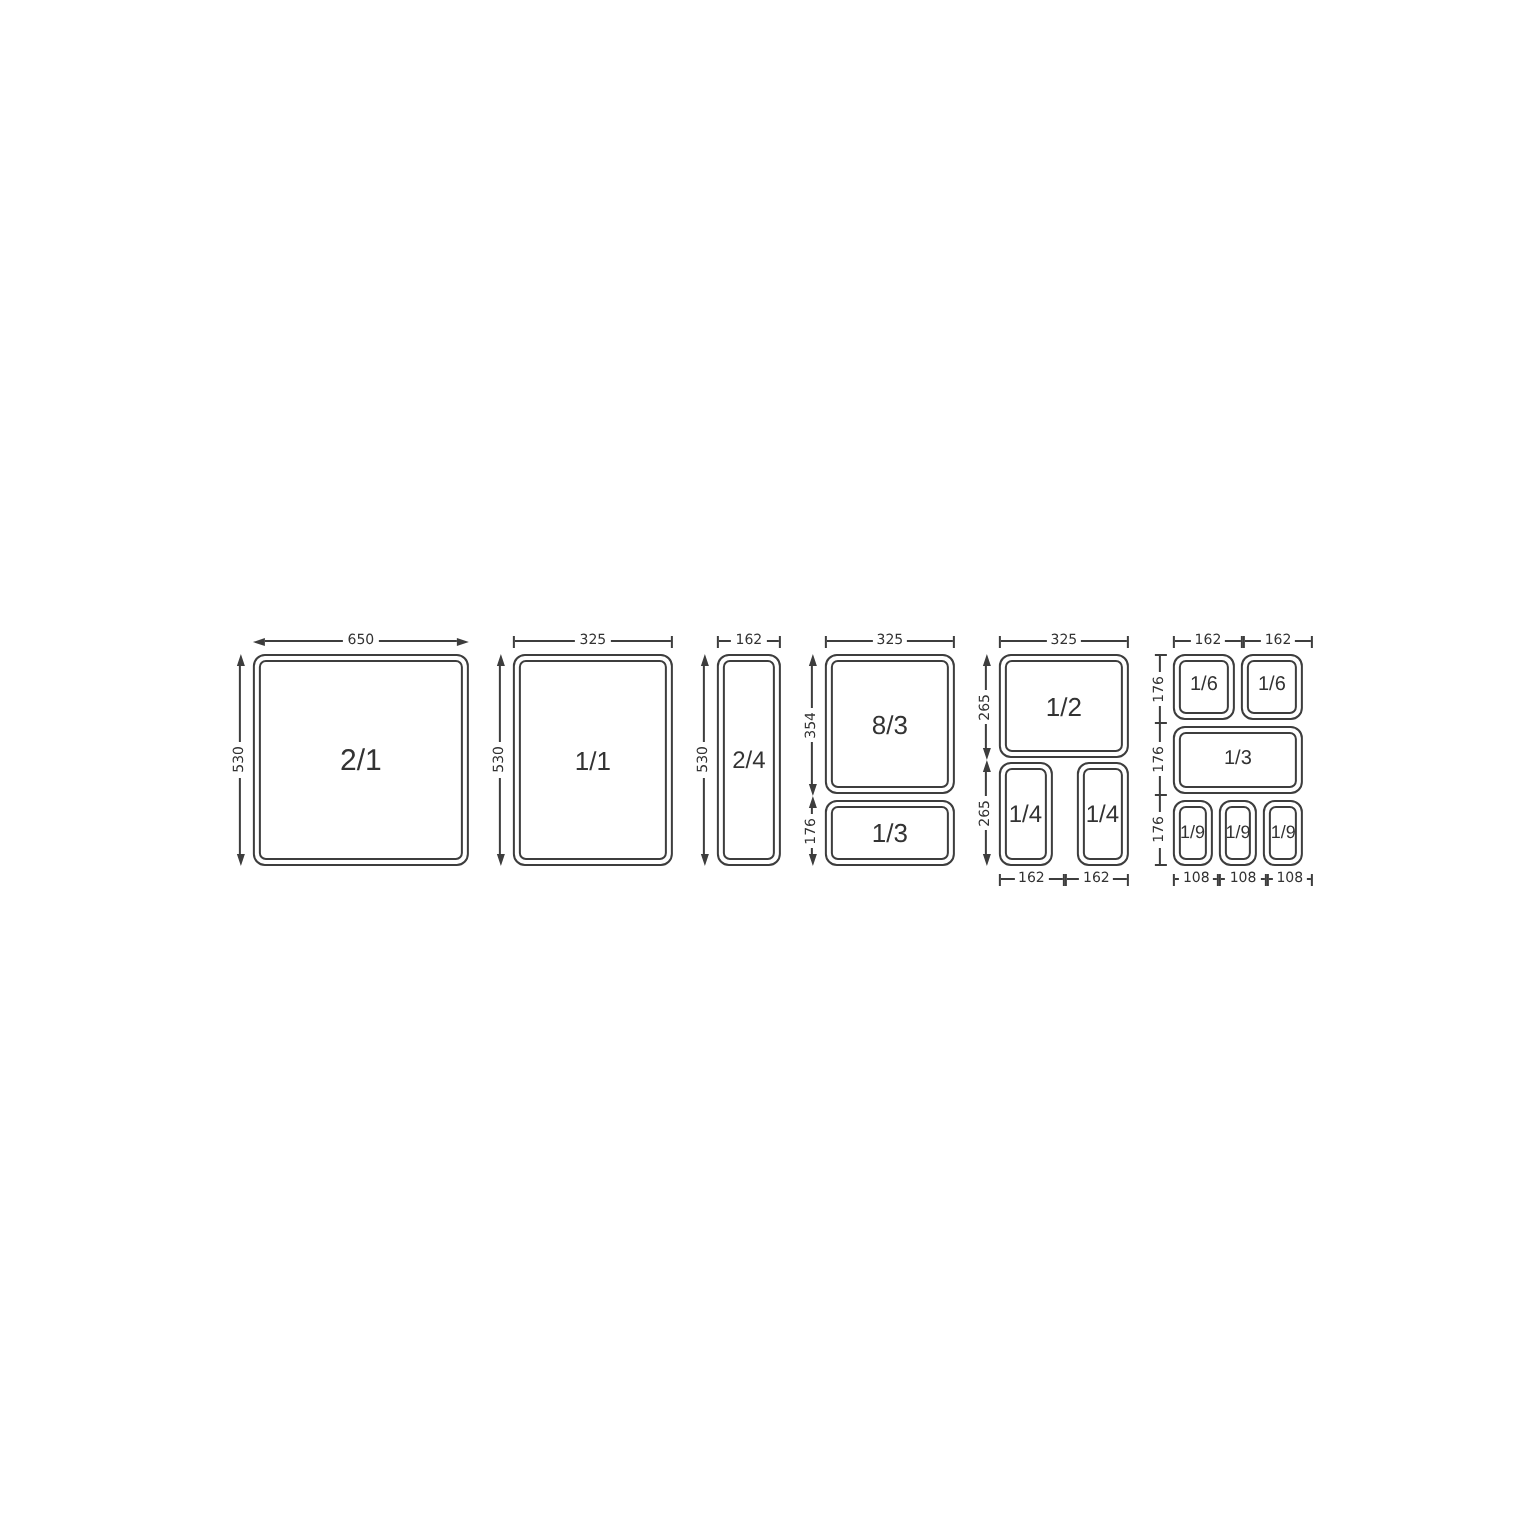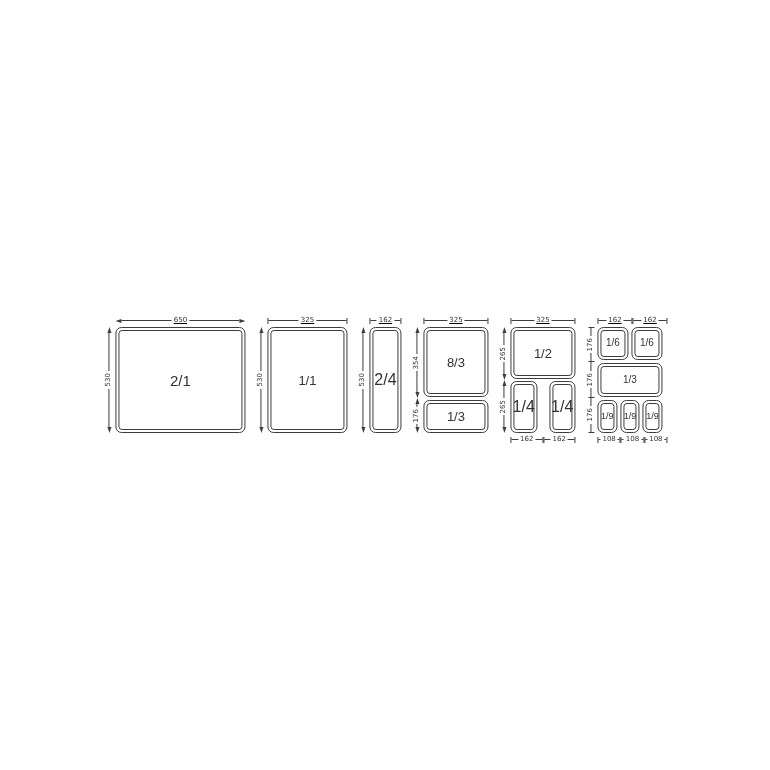--- a/index.html
+++ b/index.html
@@ -31,7 +31,7 @@
     grid-template-columns: 13px max-content;
     grid-template-rows: 13px 106px 13px;
   }
-  .tg { grid-column: 2; grid-row: 1; display: flex; align-items: center; text-decoration: underline; }
+  .tg { grid-column: 2; grid-row: 1; display: flex; align-items: center; }
   .lg { grid-column: 1; grid-row: 2; display: flex; flex-direction: column; }
   .pans { grid-column: 2; grid-row: 2; display: flex; flex-direction: column; }
   .bg { grid-column: 2; grid-row: 3; display: flex; align-items: center; }

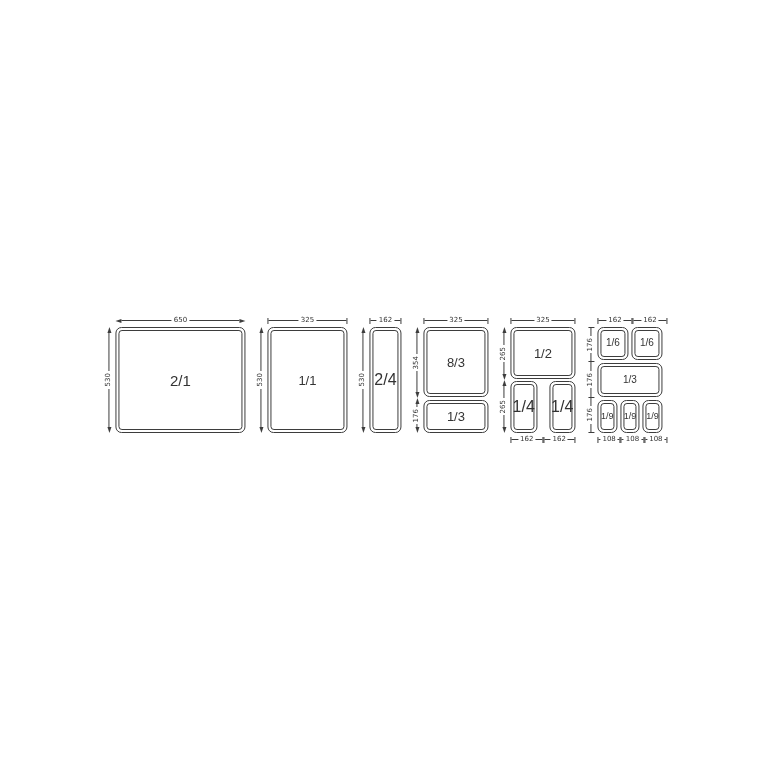--- a/index.html
+++ b/index.html
@@ -115,7 +115,7 @@
           <span class="arr arr-d"></span>
         </div>
       </div>
-      <div class="pans" style="width:130px">
+      <div class="pans" style="width:108px">
         <div class="pan" style="flex:1">
           <span class="pan-label s-xl">2/1</span>
         </div>

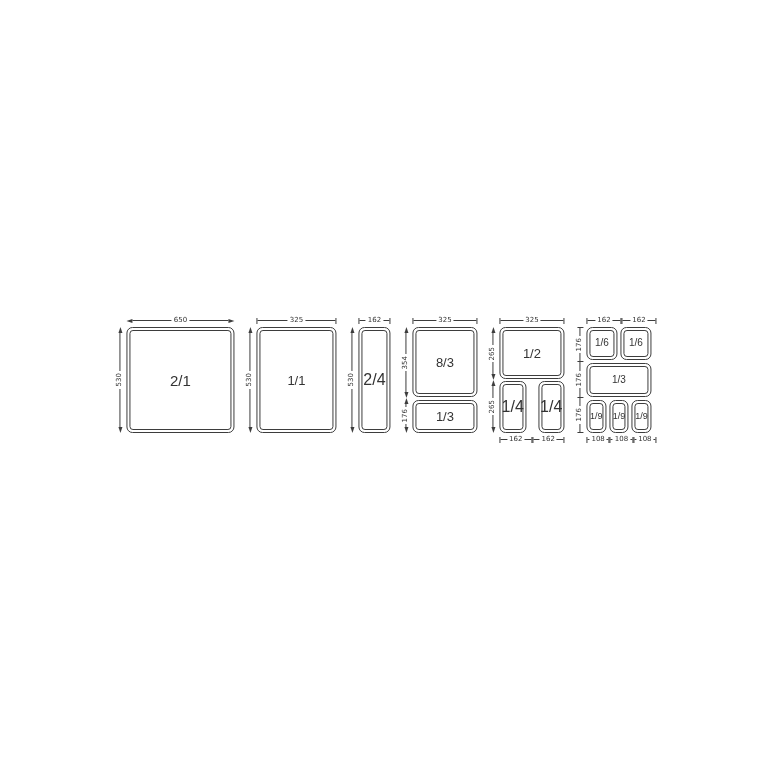--- a/index.html
+++ b/index.html
@@ -84,7 +84,7 @@
   .pan-label { color: var(--text); line-height: 1; position: relative; }
   .s-xl { font-size: 15px; }
   .s-l  { font-size: 13px; }
-  .s-m  { font-size: 16px; }
+  .s-m  { font-size: 12px; }
   .s-s  { font-size: 10px; }
   .s-xs { font-size: 9px; }
 

